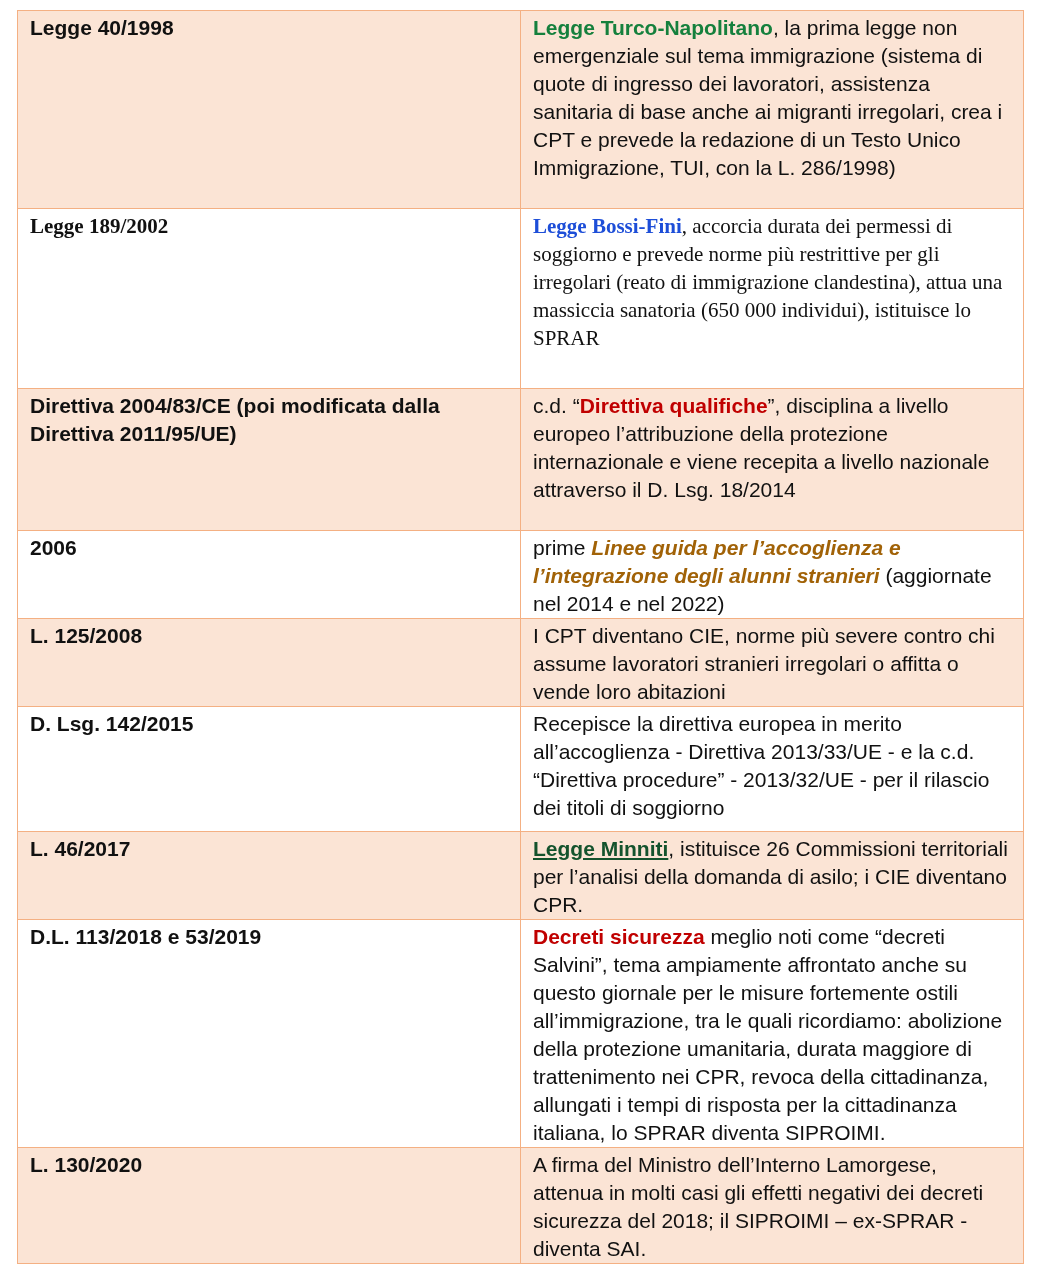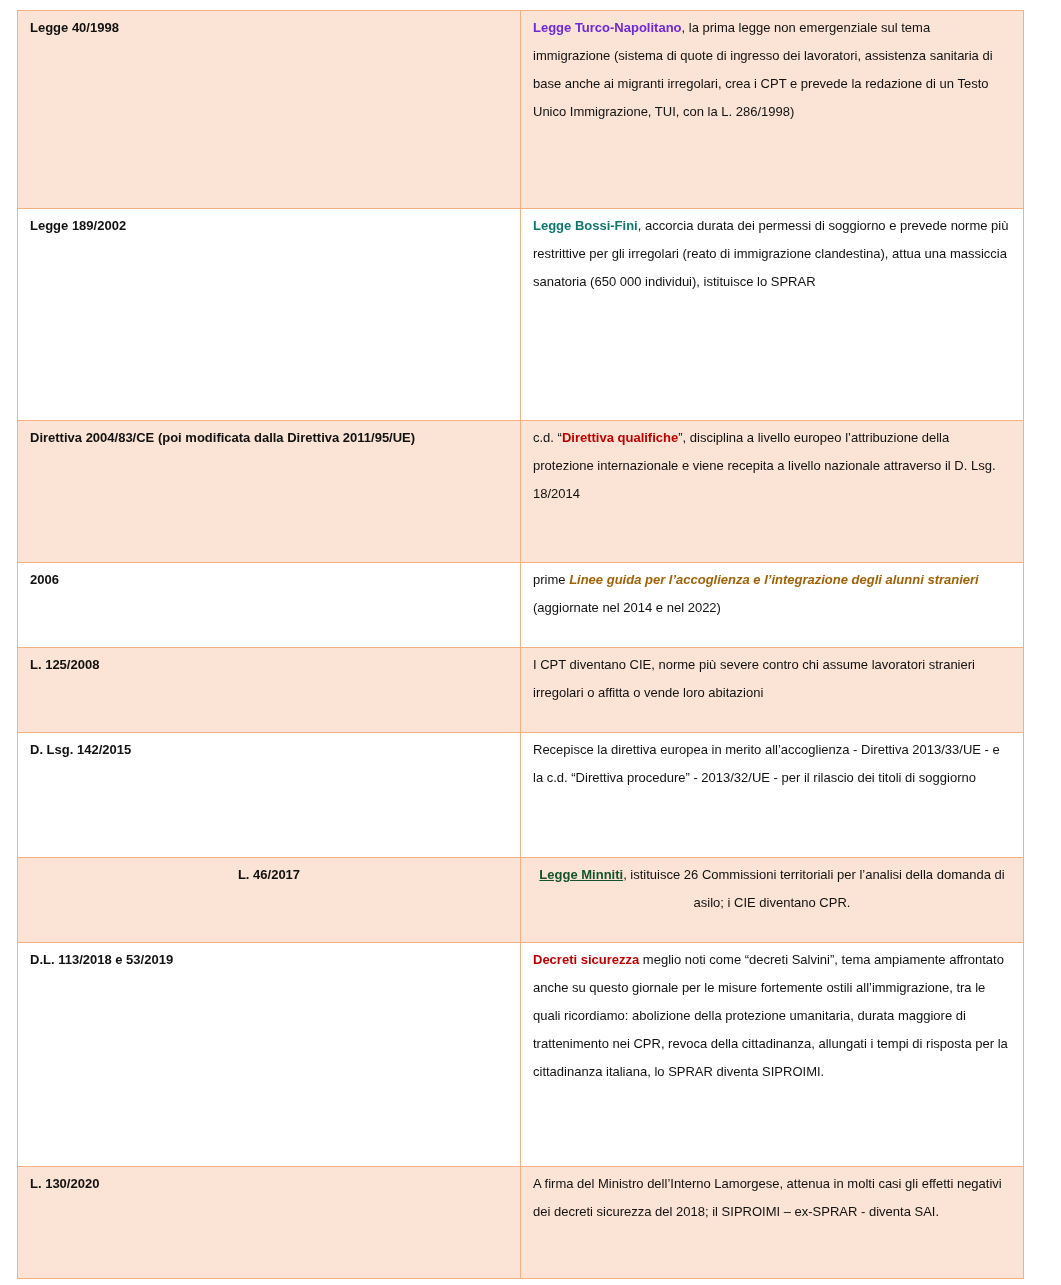--- a/index.html
+++ b/index.html
@@ -5,7 +5,7 @@
   html,body{margin:0;padding:0;background:#ffffff;}
   body{width:1061px;height:1285px;position:relative;overflow:hidden;font-family:"Liberation Sans",sans-serif;}
   table.laws{position:absolute;left:17px;top:10px;width:1004px;border-collapse:collapse;table-layout:fixed;}
-  table.laws td{border:1px solid #f4b083;vertical-align:top;padding:3px 12px 0 12px;font-size:13px;line-height:28px;color:#111;}
+  table.laws td{border:1px solid #f4b083;vertical-align:top;padding:3px 12px 0 12px;font-size:21px;line-height:28px;color:#111;}
   table.laws td.c1{width:478px;font-weight:bold;}
   table.laws td.c2{width:478px;}
   tr.shaded td{background:#fbe4d5;}

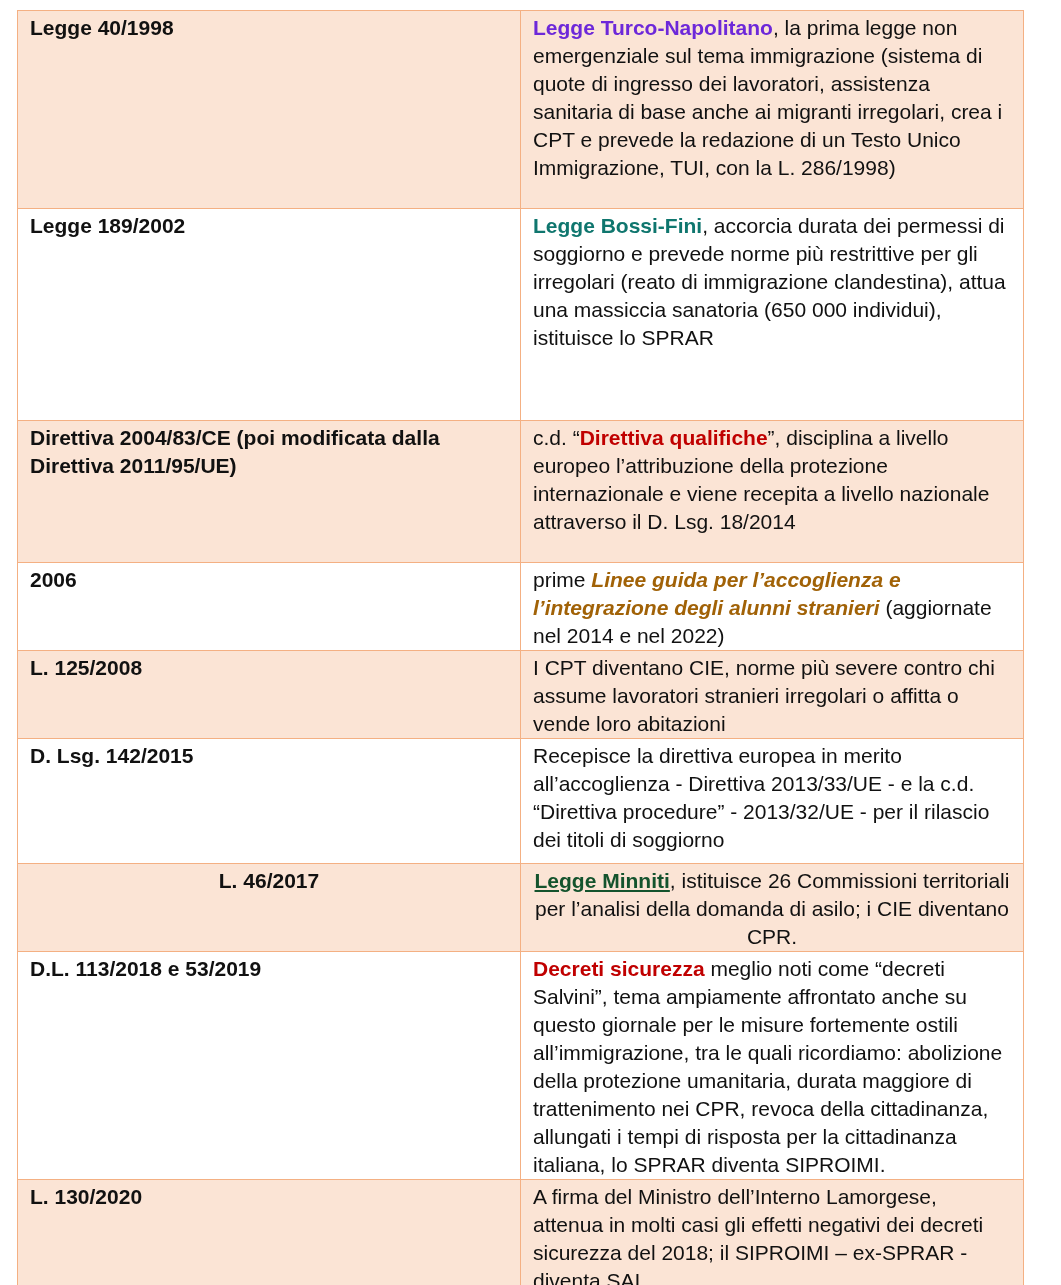--- a/index.html
+++ b/index.html
@@ -20,7 +20,7 @@
   <tbody id="laws-body">
       <tr class="shaded" style="height: 198px;">
         <td class="c1">Legge 40/1998</td>
-        <td class="c2"><span class="hl" style="color: #6d28d9;">Legge Turco-Napolitano</span><span>, la prima legge non emergenziale sul tema immigrazione (sistema di quote di ingresso dei lavoratori, assistenza sanitaria di base anche ai migranti irregolari, crea i CPT e prevede la redazione di un Testo Unico Immigrazione, TUI, con la L. 286/1998)</span></td>
+        <td class="c2"><span class="hl" style="color: #15803d;">Legge Turco-Napolitano</span><span>, la prima legge non emergenziale sul tema immigrazione (sistema di quote di ingresso dei lavoratori, assistenza sanitaria di base anche ai migranti irregolari, crea i CPT e prevede la redazione di un Testo Unico Immigrazione, TUI, con la L. 286/1998)</span></td>
       </tr>
       <tr class="plain" style="height: 212px;">
         <td class="c1">Legge 189/2002</td>

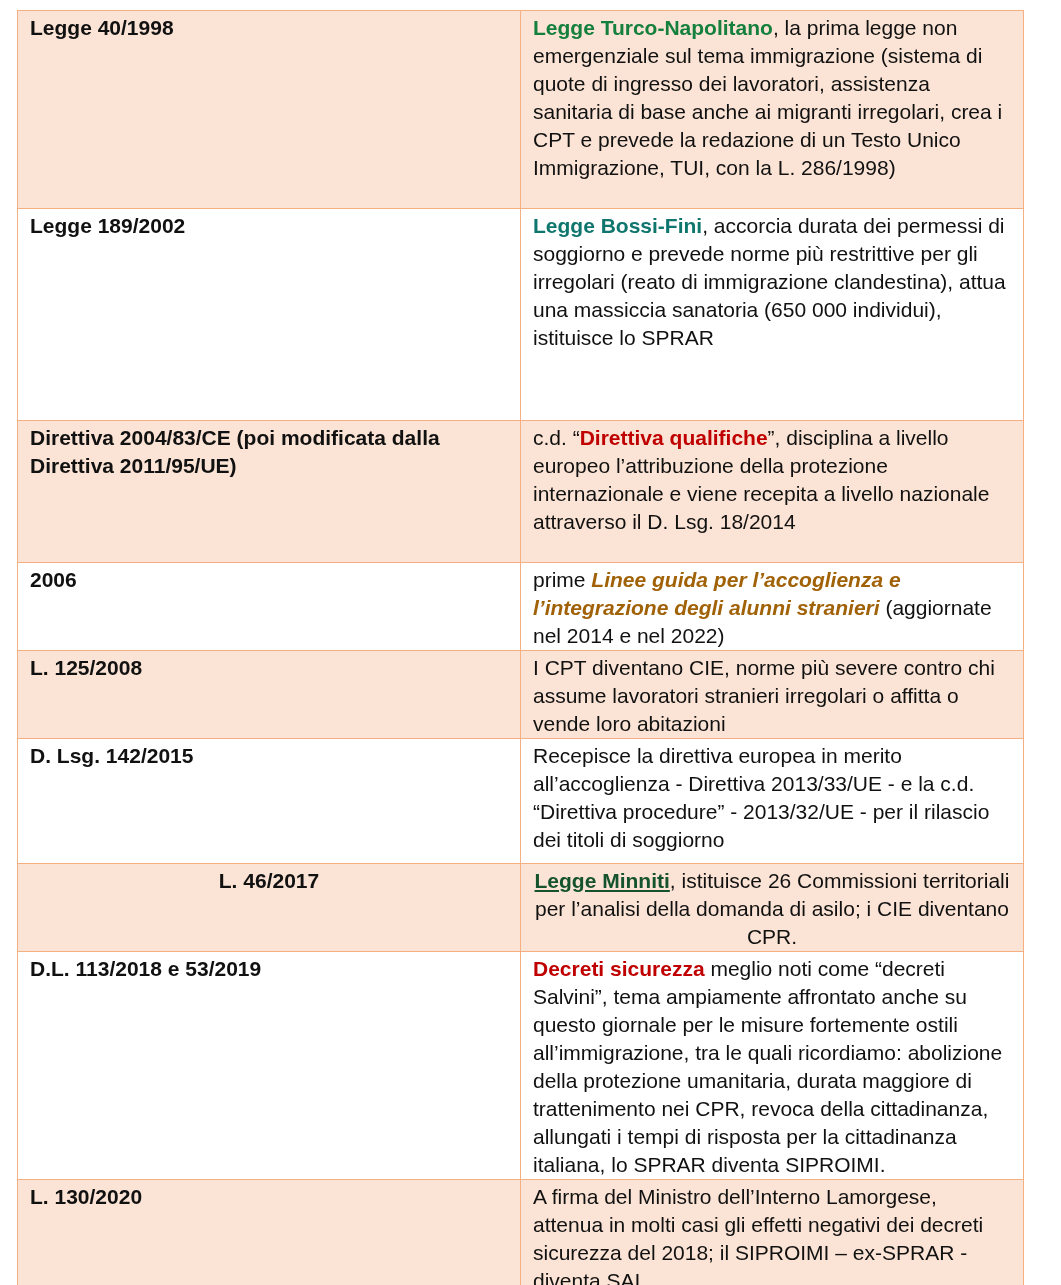--- a/index.html
+++ b/index.html
@@ -22,7 +22,7 @@
         <td class="c1">Legge 40/1998</td>
         <td class="c2"><span class="hl" style="color: #15803d;">Legge Turco-Napolitano</span><span>, la prima legge non emergenziale sul tema immigrazione (sistema di quote di ingresso dei lavoratori, assistenza sanitaria di base anche ai migranti irregolari, crea i CPT e prevede la redazione di un Testo Unico Immigrazione, TUI, con la L. 286/1998)</span></td>
       </tr>
-      <tr class="plain" style="height: 212px;">
+      <tr class="plain" style="height: 180px; font-family: Liberation Serif, serif;">
         <td class="c1">Legge 189/2002</td>
         <td class="c2"><span class="hl" style="color: #0f766e;">Legge Bossi-Fini</span><span>, accorcia durata dei permessi di soggiorno e prevede norme più restrittive per gli irregolari (reato di immigrazione clandestina), attua una massiccia sanatoria (650 000 individui), istituisce lo SPRAR</span></td>
       </tr>

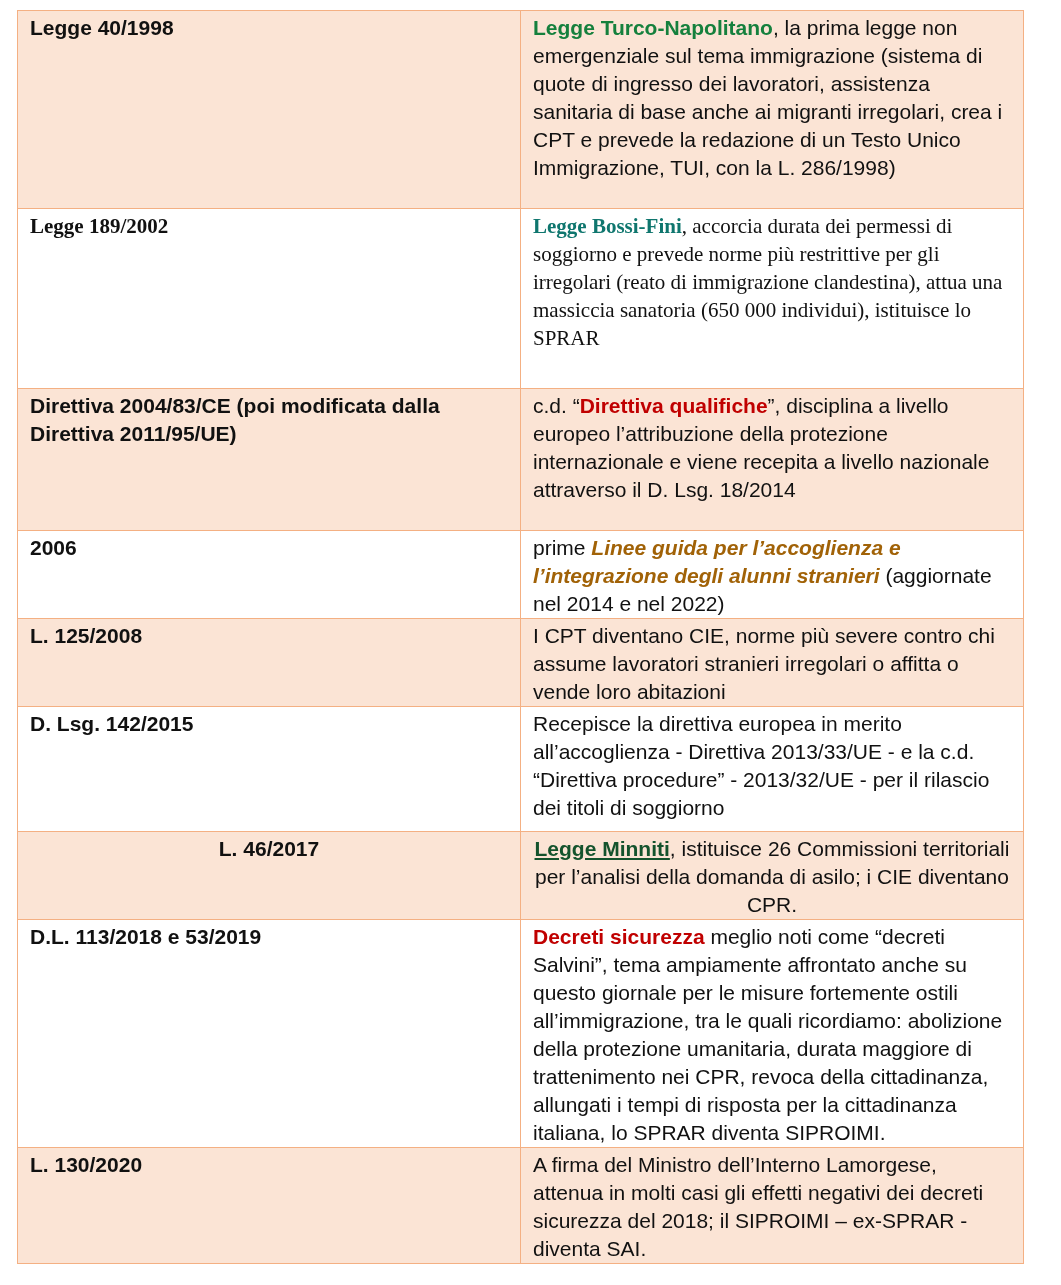--- a/index.html
+++ b/index.html
@@ -24,7 +24,7 @@
       </tr>
       <tr class="plain" style="height: 180px; font-family: Liberation Serif, serif;">
         <td class="c1">Legge 189/2002</td>
-        <td class="c2"><span class="hl" style="color: #0f766e;">Legge Bossi-Fini</span><span>, accorcia durata dei permessi di soggiorno e prevede norme più restrittive per gli irregolari (reato di immigrazione clandestina), attua una massiccia sanatoria (650 000 individui), istituisce lo SPRAR</span></td>
+        <td class="c2"><span class="hl" style="color: #1d4ed8;">Legge Bossi-Fini</span><span>, accorcia durata dei permessi di soggiorno e prevede norme più restrittive per gli irregolari (reato di immigrazione clandestina), attua una massiccia sanatoria (650 000 individui), istituisce lo SPRAR</span></td>
       </tr>
       <tr class="shaded" style="height: 142px; padding-left: 31px;">
         <td class="c1">Direttiva 2004/83/CE (poi modificata dalla Direttiva 2011/95/UE)</td>

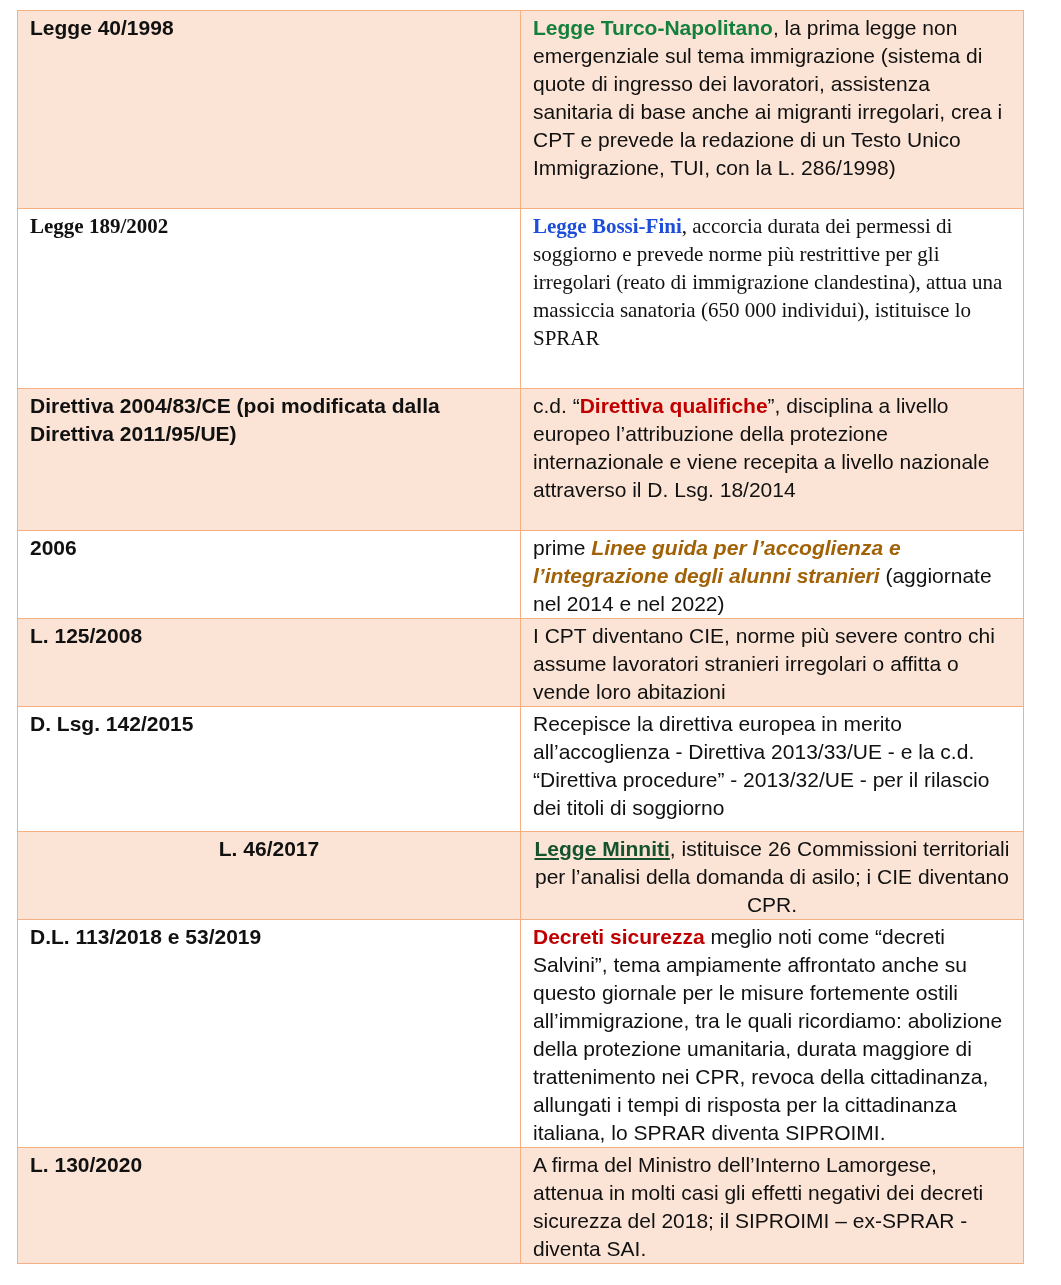--- a/index.html
+++ b/index.html
@@ -42,7 +42,7 @@
         <td class="c1">D. Lsg. 142/2015</td>
         <td class="c2"><span>Recepisce la direttiva europea in merito all’accoglienza - Direttiva 2013/33/UE - e la c.d. “Direttiva procedure” - 2013/32/UE - per il rilascio dei titoli di soggiorno</span></td>
       </tr>
-      <tr class="shaded" style="height: 85px; text-align: center;">
+      <tr class="shaded" style="height: 85px;">
         <td class="c1">L. 46/2017</td>
         <td class="c2"><span class="hl" style="color: #14532d; text-decoration: underline;">Legge Minniti</span><span>, istituisce 26 Commissioni territoriali per l’analisi della domanda di asilo; i CIE diventano CPR.</span></td>
       </tr>

